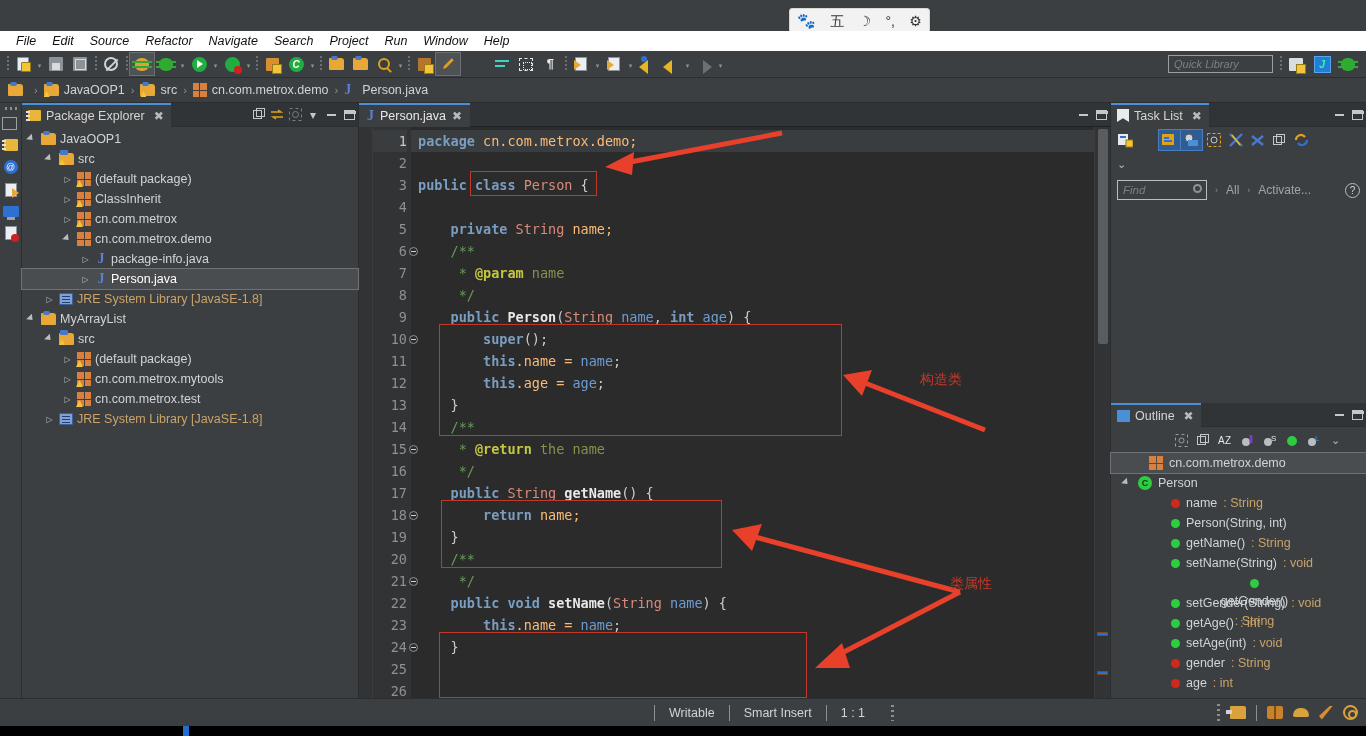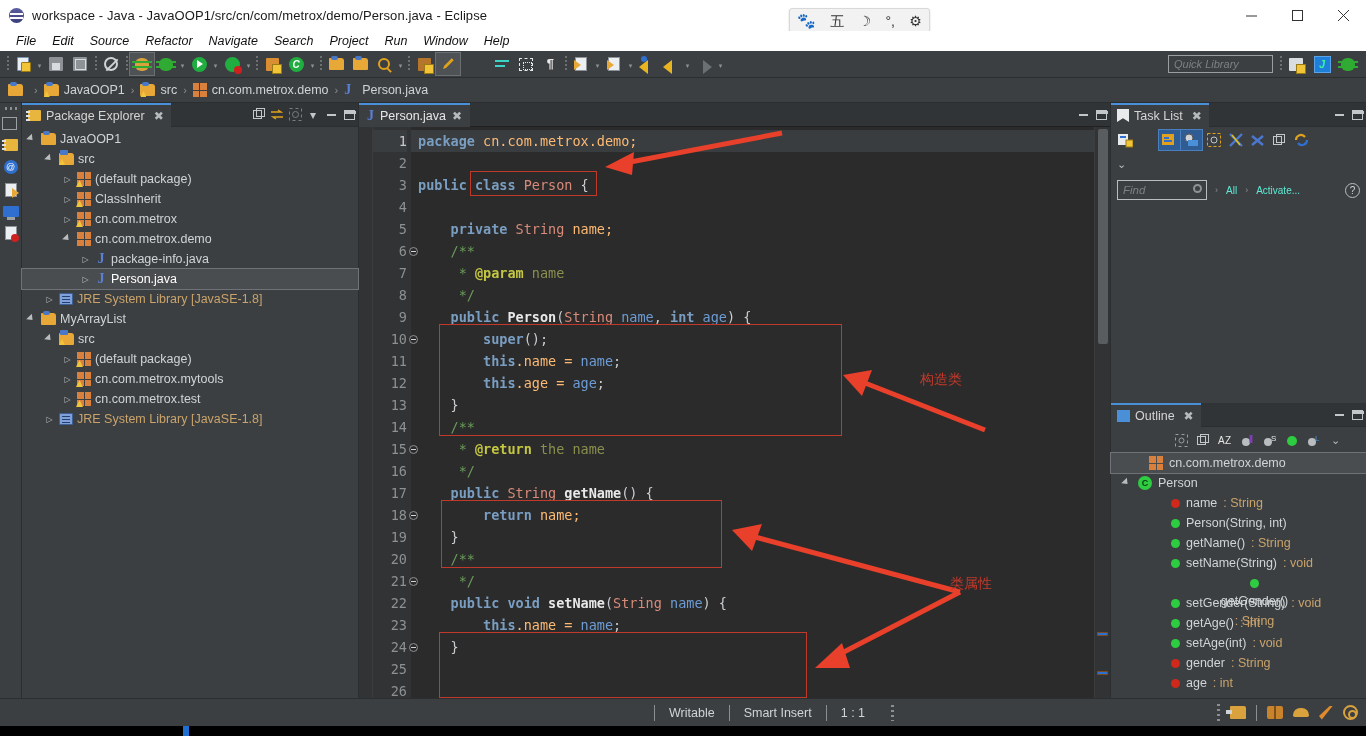--- a/index.html
+++ b/index.html
@@ -332,28 +332,6 @@
 
 <div class="app">
 
-  <div class="titlebar">
-    <div class="title-icon"></div>
-    <div class="title-text">workspace - Java - JavaOOP1/src/cn/com/metrox/demo/Person.java - Eclipse</div>
-    <div class="win-controls">
-      <div class="win-btn">
-        <svg width="11" height="11">
-            <line x1="0" y1="6" x2="11" y2="6" stroke="#333" stroke-width="1"></line>
-          </svg>
-      </div>
-      <div class="win-btn">
-        <svg width="11" height="11">
-            <rect x="0.5" y="0.5" width="10" height="10" fill="none" stroke="#333" stroke-width="1"></rect>
-          </svg>
-      </div>
-      <div class="win-btn close">
-        <svg width="11" height="11">
-            <line x1="0" y1="0" x2="11" y2="11" stroke="#333" stroke-width="1"></line>
-            <line x1="11" y1="0" x2="0" y2="11" stroke="#333" stroke-width="1"></line>
-          </svg>
-      </div>
-    </div>
-  </div>
 
   <div class="ime-bar">
     <span class="ime-item ime-paw">🐾</span>

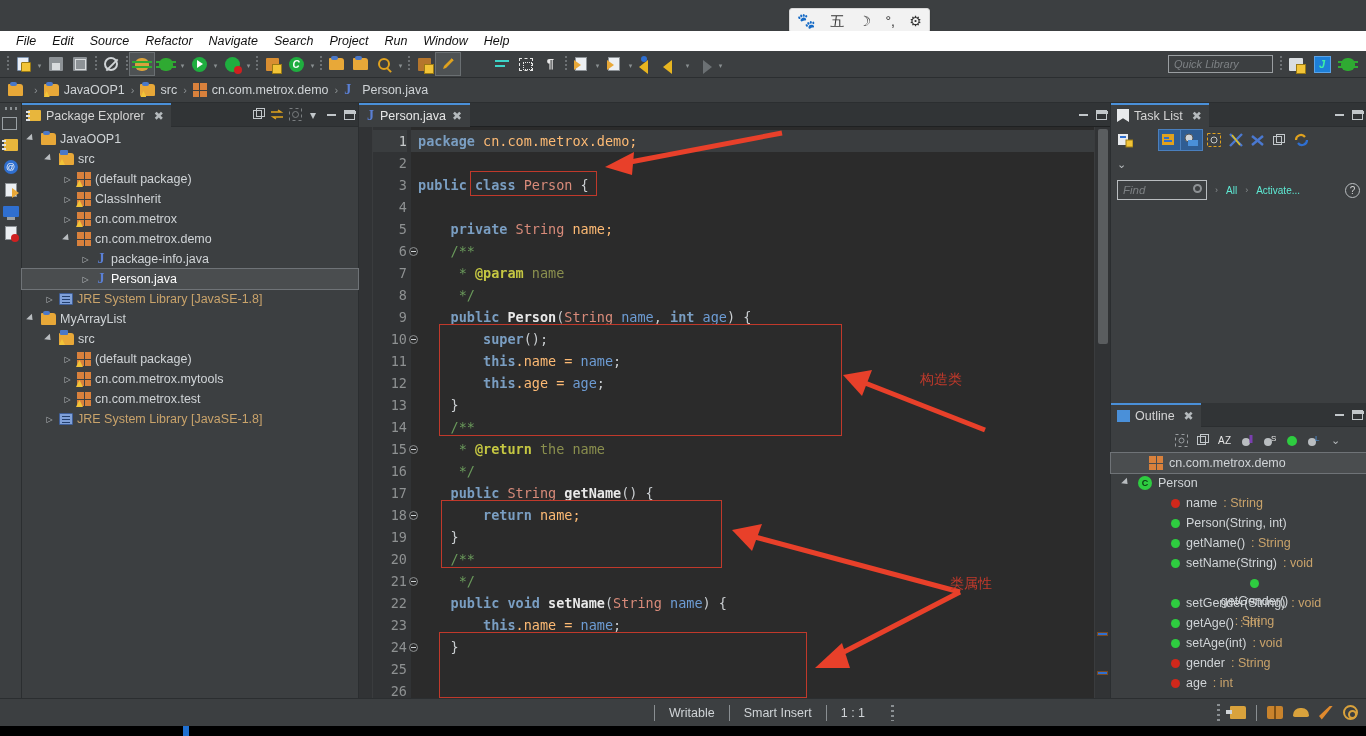--- a/index.html
+++ b/index.html
@@ -285,7 +285,7 @@
     font-style:italic;
   }
   .tl-find .mag { position:absolute;right:4px;top:3px;width:9px;height:9px;border:2px solid #8e9295;border-radius:50%; }
-  .tl-link { color:#5eead4; font-size:10px; }
+  .tl-link { color:#a3a3a3; font-size:12px; }
   .tl-chev { color:#8a8f92; font-size:9px; }
   .tl-help { width:15px;height:15px;border-radius:50%;border:1px solid #b9bdc0;color:#d4d4d4;
     font-size:10px;display:flex;align-items:center;justify-content:center;margin-left:auto;}

